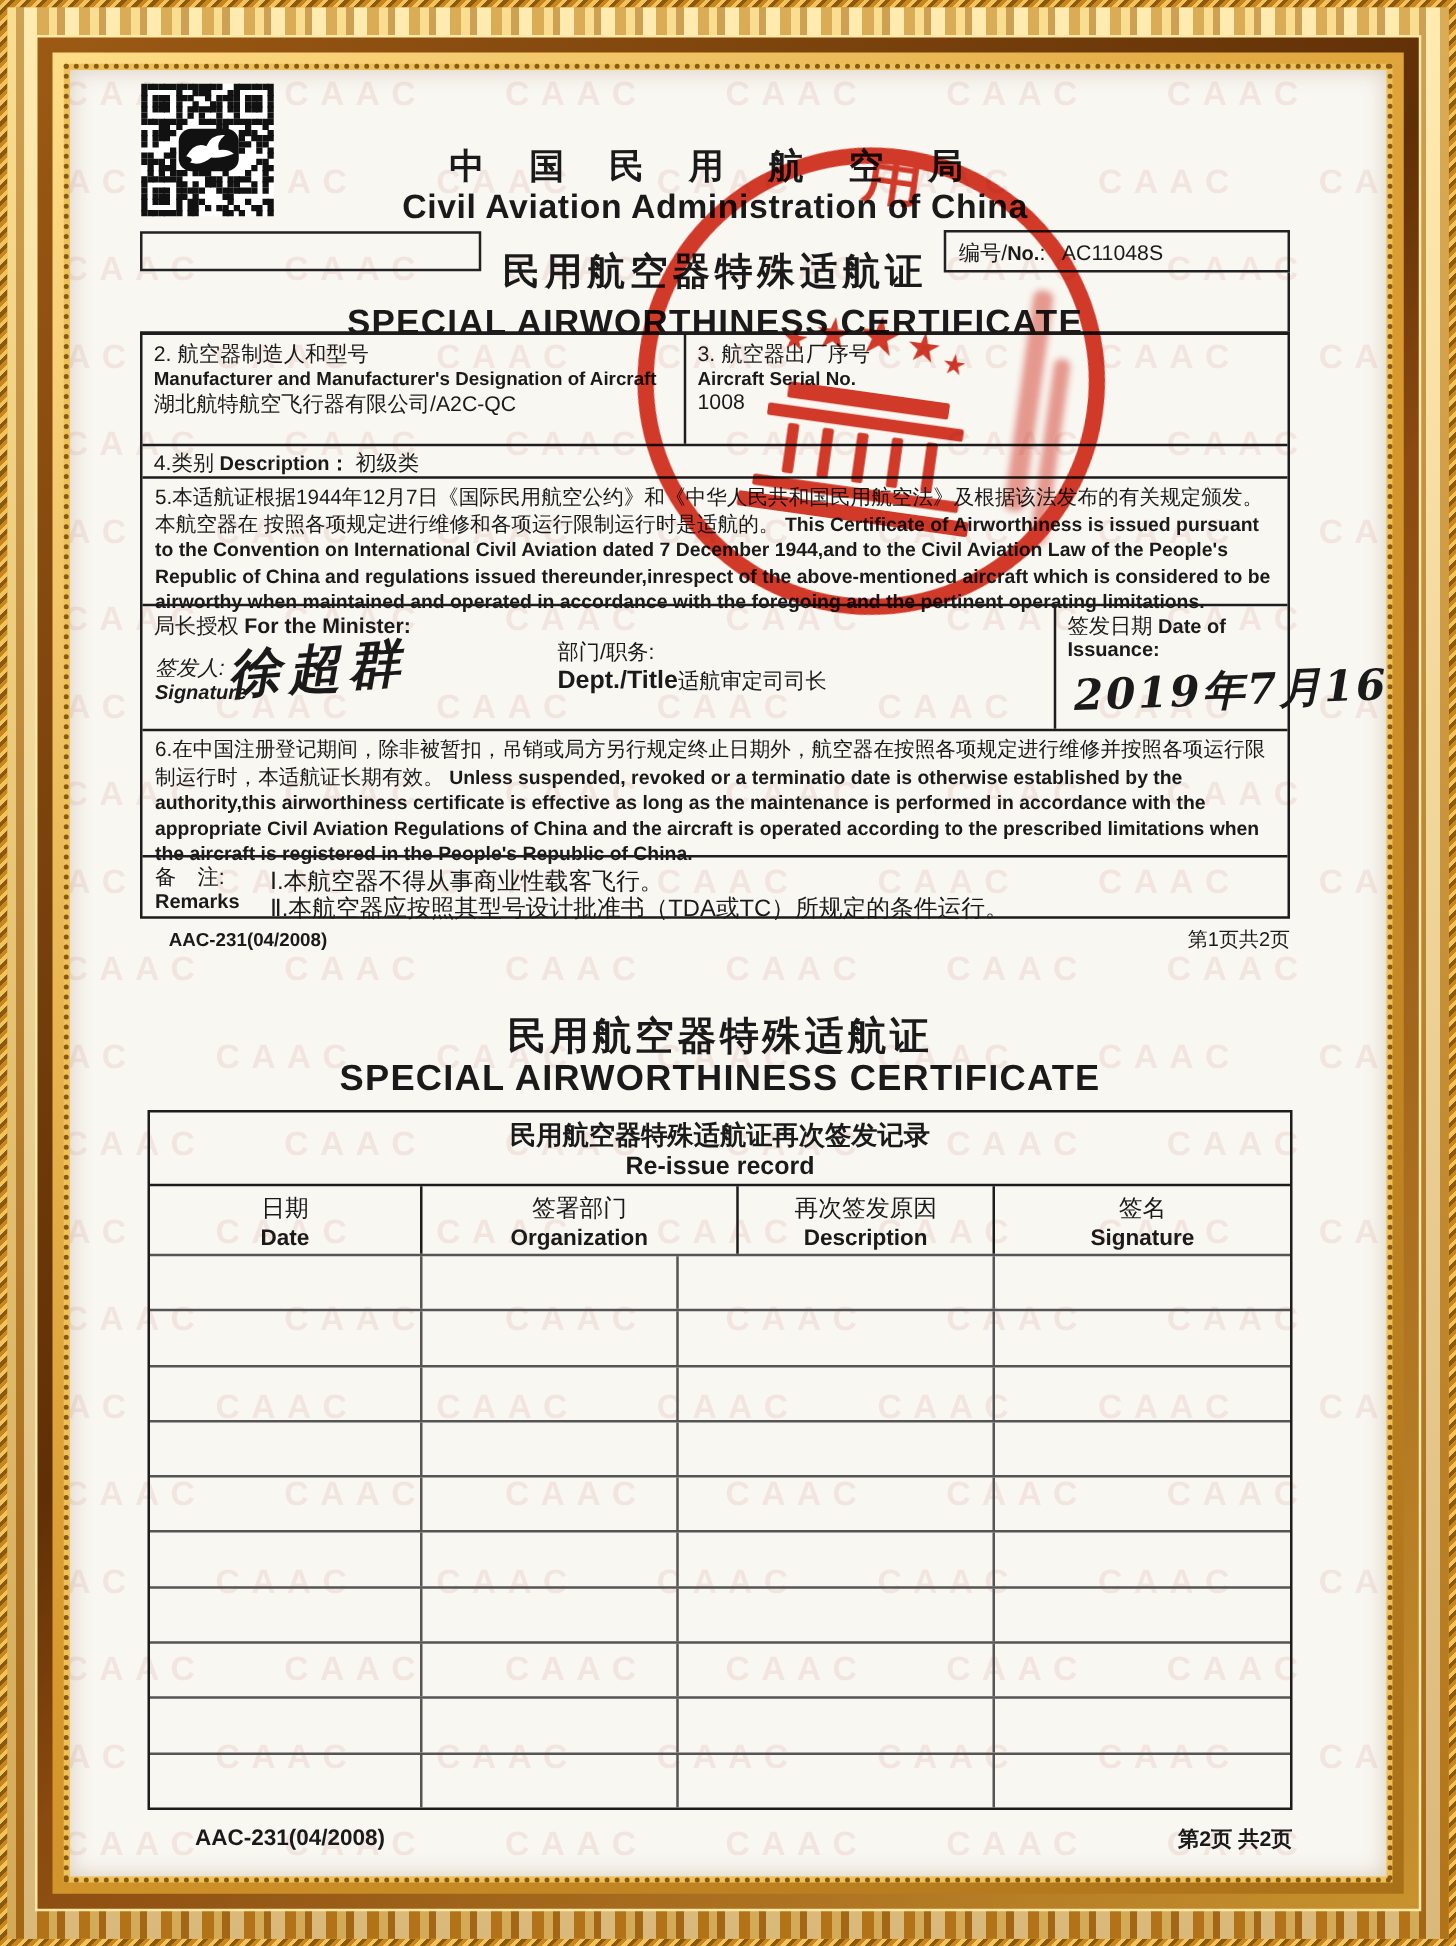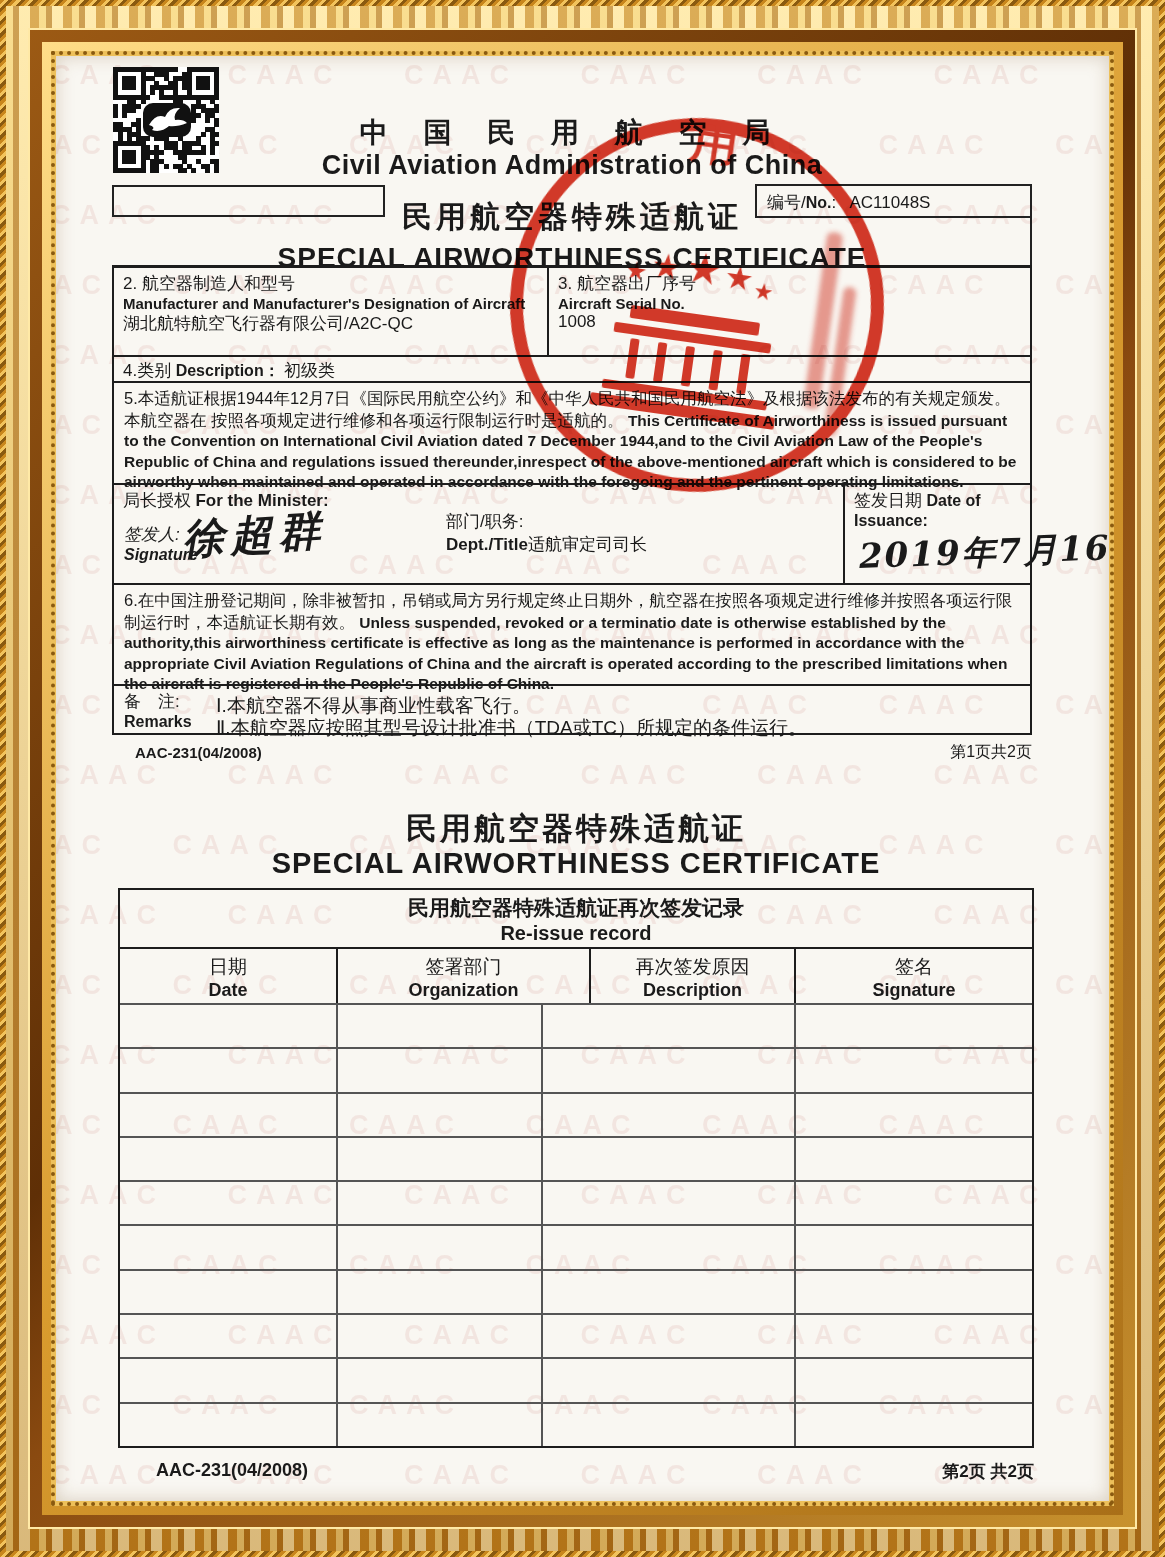--- a/index.html
+++ b/index.html
@@ -472,7 +472,7 @@
                 <div class="dept">
                   <div class="cn">部门/职务:</div>
                   <div>
-                    <span class="en" style="font-size:17px;">Dept./Title</span><span class="cn">适航审定司司长</span>
+                    <span class="en" style="font-size:20px;">Dept./Title</span><span class="cn">适航审定司司长</span>
                   </div>
                 </div>
               </div>

